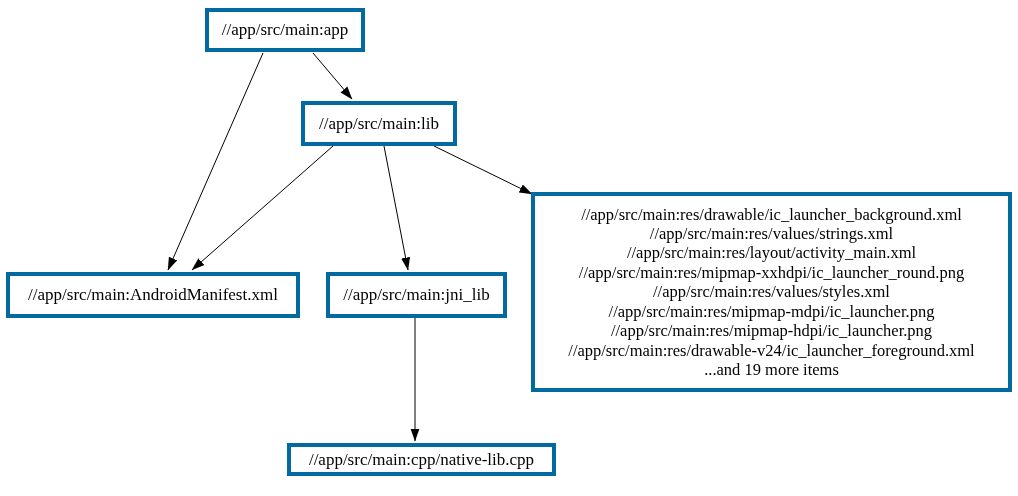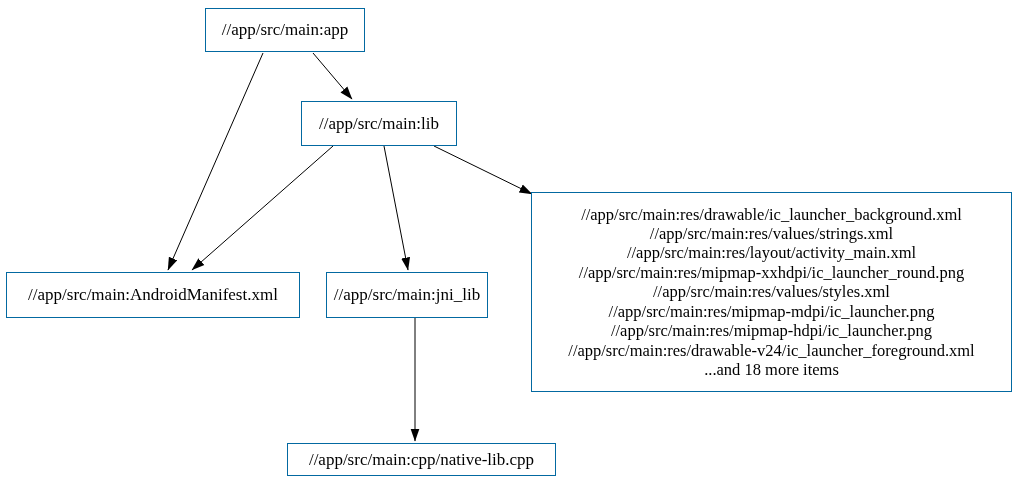--- a/index.html
+++ b/index.html
@@ -26,7 +26,7 @@
   .node {
     position: absolute;
     box-sizing: border-box;
-    border: 1px solid #0369a1;
+    border: 4px solid #0369a1;
     background: #ffffff;
     display: flex;
     align-items: center;

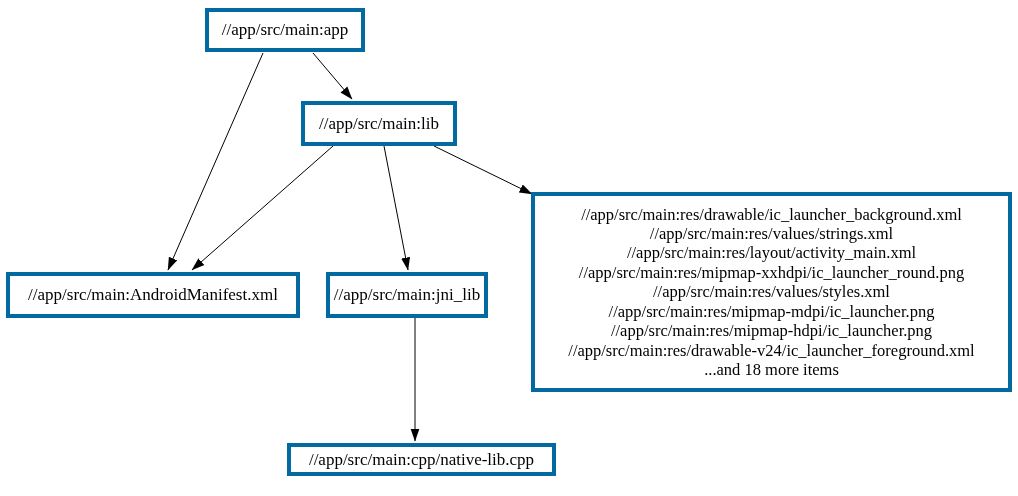--- a/index.html
+++ b/index.html
@@ -39,7 +39,7 @@
   .node-app      { left: 205px; top:   8px; width: 160px; height: 44px; }
   .node-lib      { left: 301px; top: 101px; width: 156px; height: 45px; }
   .node-manifest { left:   6px; top: 272px; width: 294px; height: 46px; }
-  .node-jni      { left: 326px; top: 272px; width: 162px; height: 46px; }
+  .node-jni      { left: 326px; top: 272px; width: 181px; height: 46px; }
   .node-res      { left: 531px; top: 192px; width: 481px; height: 200px;
                    flex-direction: column; justify-content: center;
                    font-size: 16.5px; }

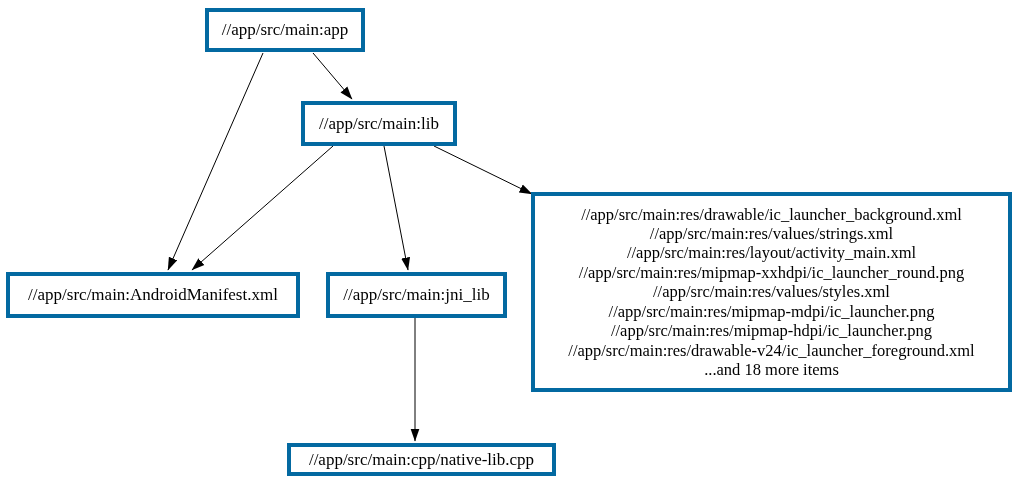--- a/index.html
+++ b/index.html
@@ -94,7 +94,7 @@
     <span class="res-line">//app/src/main:res/mipmap-mdpi/ic_launcher.png</span>
     <span class="res-line">//app/src/main:res/mipmap-hdpi/ic_launcher.png</span>
     <span class="res-line">//app/src/main:res/drawable-v24/ic_launcher_foreground.xml</span>
-    <span class="res-line">...and 18 more items</span>
+    <span class="res-line">...and 19 more items</span>
   </div>
 
   <div class="node node-native">

